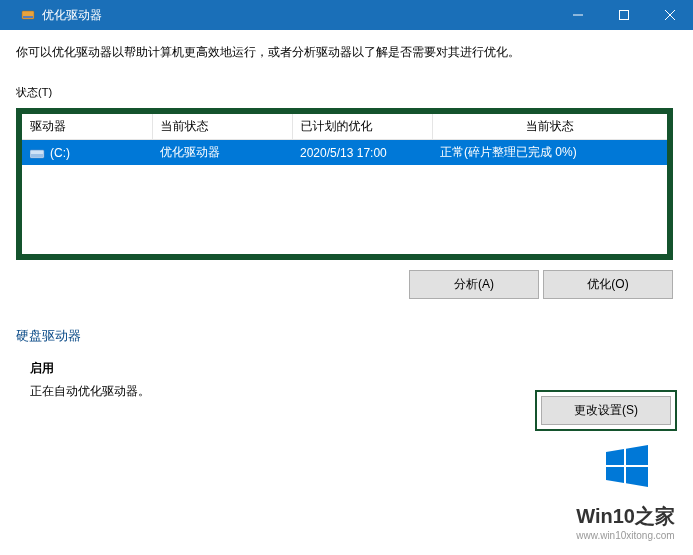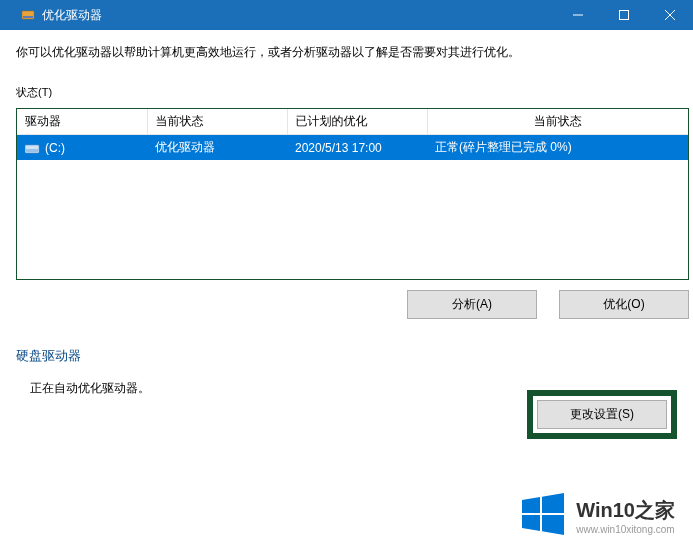--- a/index.html
+++ b/index.html
@@ -45,7 +45,7 @@
       cursor: pointer;
     }
     .content {
-      padding: 14px 4px 0 16px;
+      padding: 14px 20px 0 16px;
     }
     .desc {
       font-size: 12px;

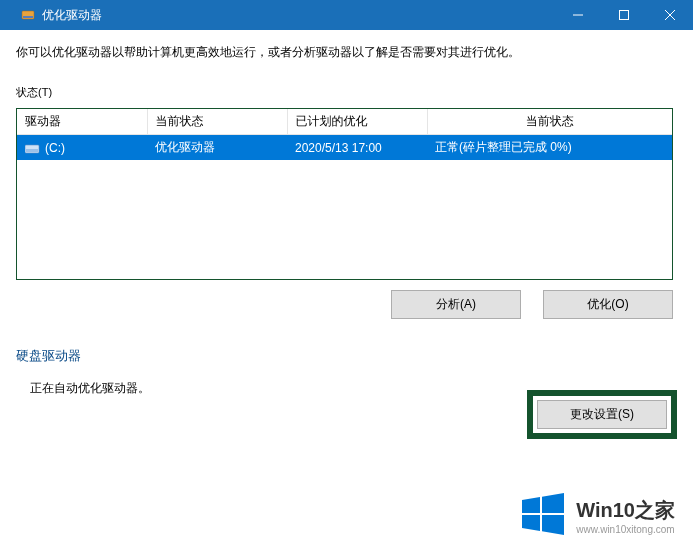--- a/index.html
+++ b/index.html
@@ -57,8 +57,8 @@
       margin-bottom: 8px;
     }
     .table-wrap {
-      border: 1px solid #14532d;
-      height: 172px;
+      border: 6px solid #14532d;
+      height: 152px;
       overflow: hidden;
     }
     table {

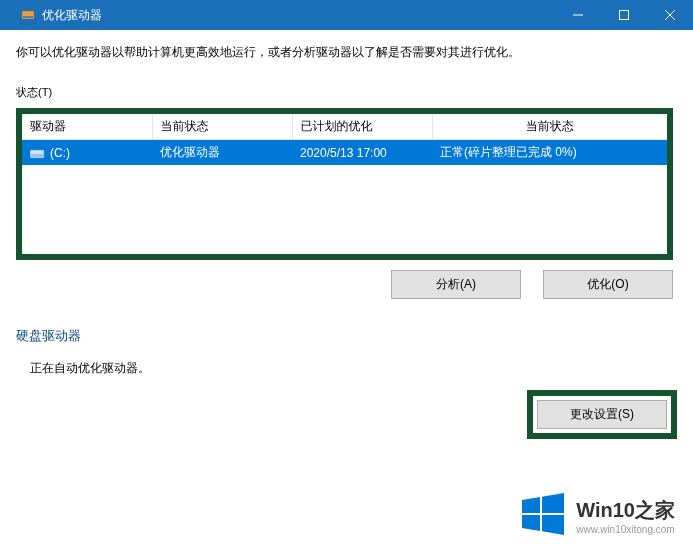--- a/index.html
+++ b/index.html
@@ -93,7 +93,7 @@
       margin-top: 10px;
       display: flex;
       justify-content: flex-end;
-      gap: 22px;
+      gap: 4px;
     }
     .btn {
       border: 1px solid #adadad;

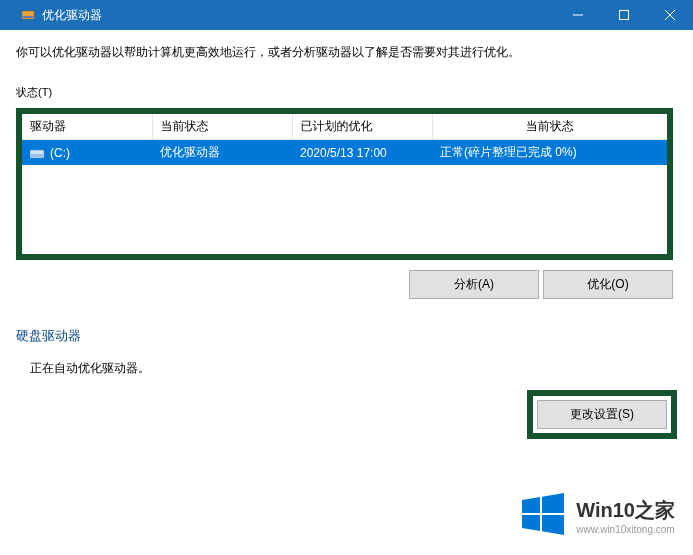--- a/index.html
+++ b/index.html
@@ -222,6 +222,7 @@
   <div class="section-title">硬盘驱动器</div>
 
   <div class="sched-block">
+    <div><b>启用</b></div>
     <div>正在自动优化驱动器。</div>
   </div>
 </div>

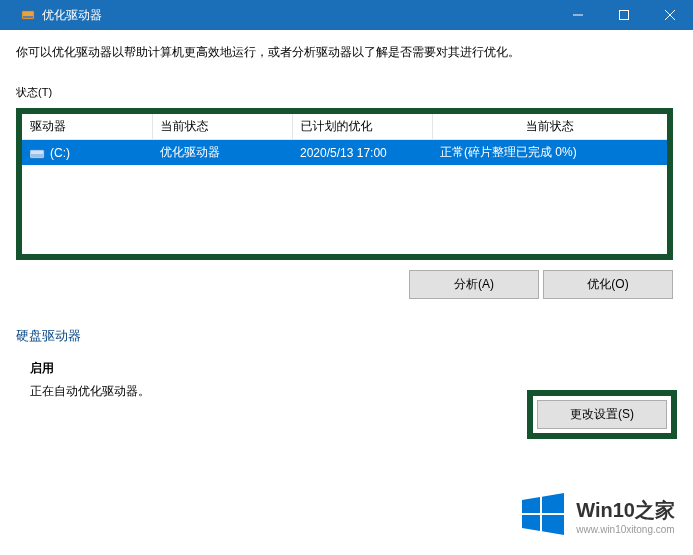--- a/index.html
+++ b/index.html
@@ -120,7 +120,7 @@
       position: absolute;
       right: 16px;
       top: 390px;
-      border: 6px solid #14532d;
+      border: 2px solid #14532d;
       padding: 4px;
     }
     .change-btn-wrap .btn {

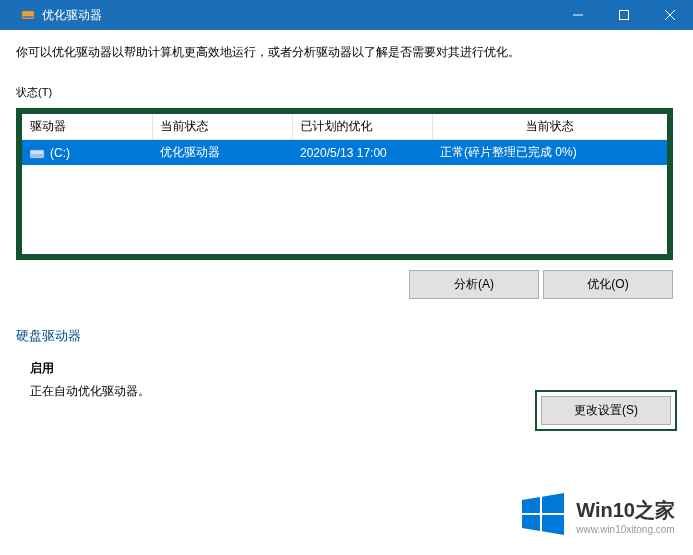--- a/index.html
+++ b/index.html
@@ -133,6 +133,7 @@
       display: flex;
       align-items: center;
       gap: 10px;
+      flex-direction: column;
     }
     .watermark-text {
       text-align: left;

